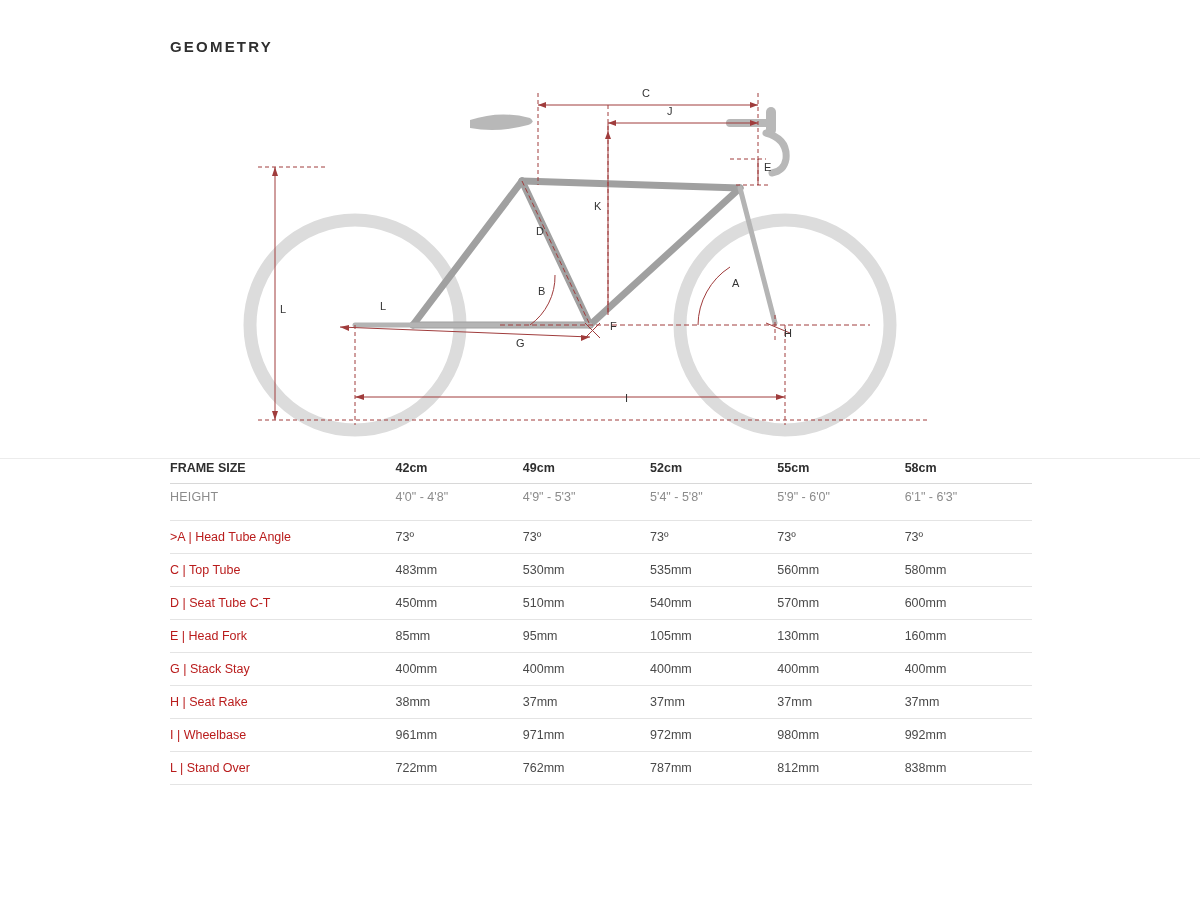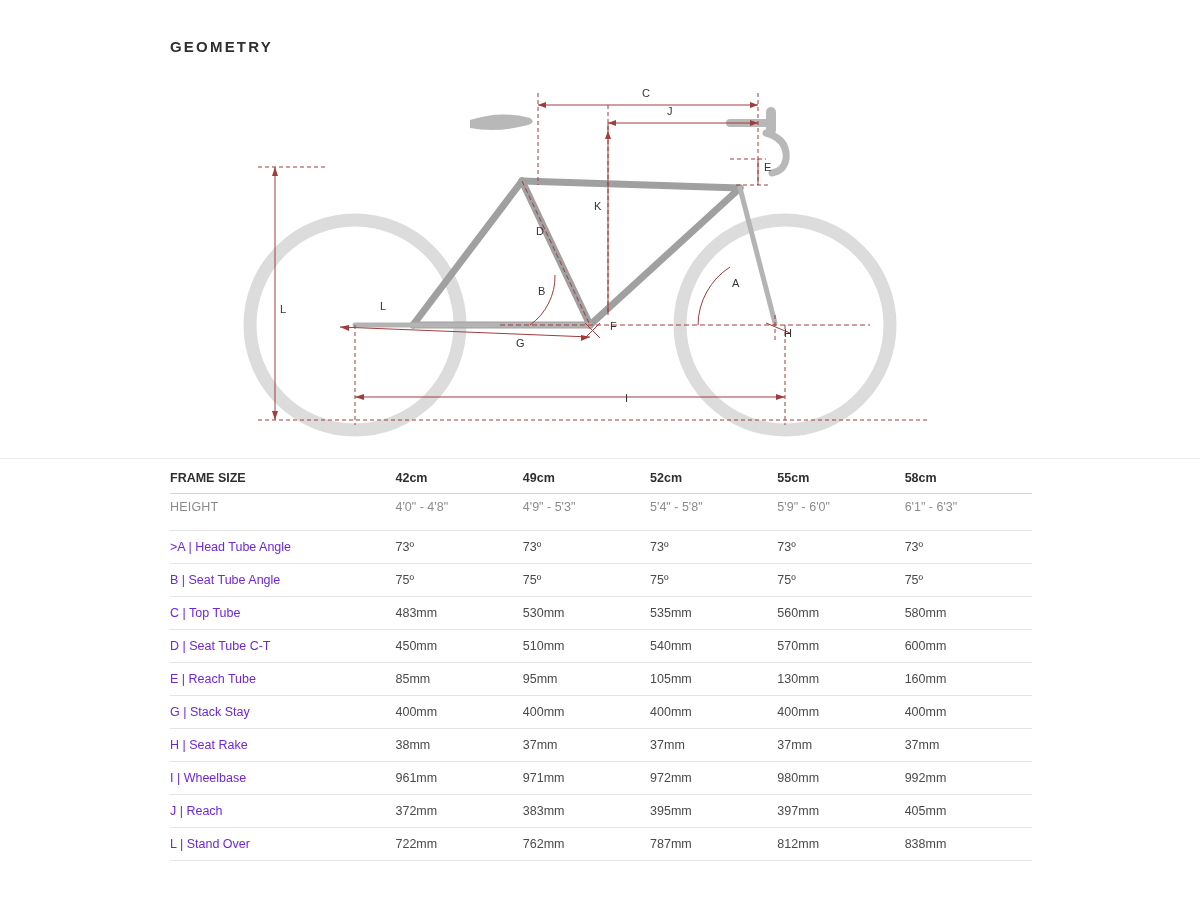--- a/index.html
+++ b/index.html
@@ -56,7 +56,7 @@
     font-weight: 700;
     color: #2f2f2f;
     font-size: 12.5px;
-    padding-top: 11px;
+    padding-top: 1px;
     padding-bottom: 8px;
   }
   .geo-table tr.height-row td {

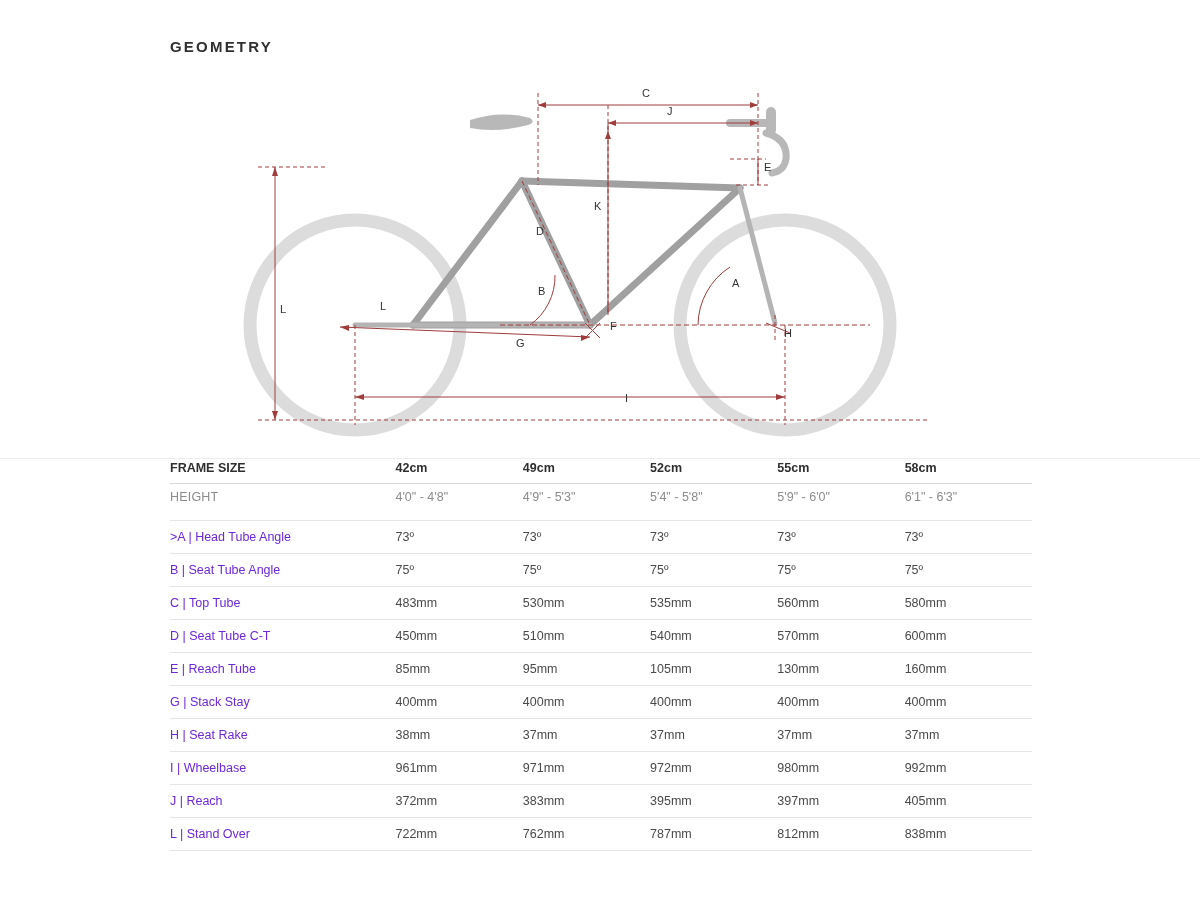--- a/index.html
+++ b/index.html
@@ -66,7 +66,7 @@
     padding-bottom: 16px;
   }
   .geo-table tr.height-row td.rowlabel { color: #8b8b8b; letter-spacing: .2px; }
-  .geo-table td.rowlabel { color: #6d28d9; }
+  .geo-table td.rowlabel { color: #b91c1c; }
   .geo-table tbody tr:last-child td { border-bottom: 1px solid #e4e4e4; }
   .divider-top {
     position: absolute;

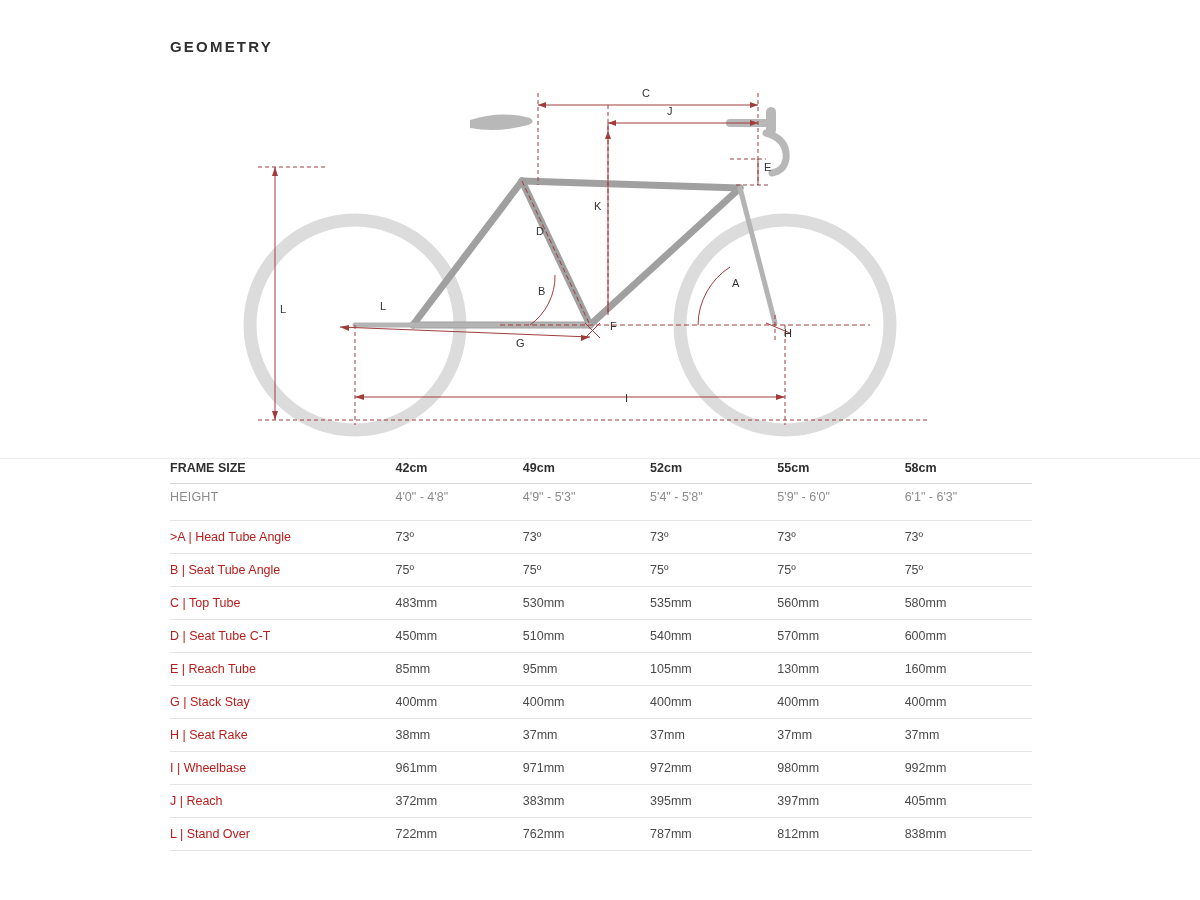--- a/index.html
+++ b/index.html
@@ -224,14 +224,6 @@
         <td>73º</td>
       </tr>
       <tr>
-        <td class="rowlabel">B | Seat Tube Angle</td>
-        <td>75º</td>
-        <td>75º</td>
-        <td>75º</td>
-        <td>75º</td>
-        <td>75º</td>
-      </tr>
-      <tr>
         <td class="rowlabel">C | Top Tube</td>
         <td>483mm</td>
         <td>530mm</td>

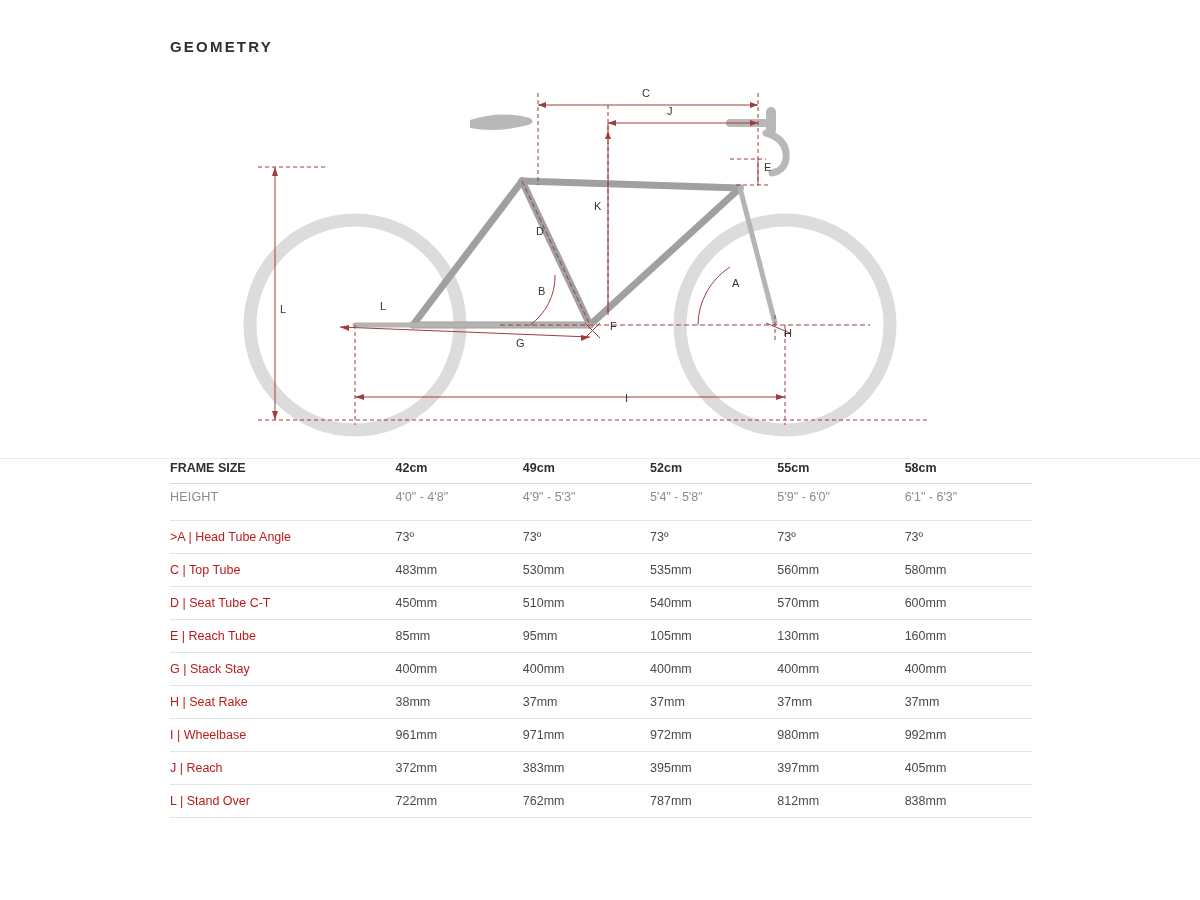--- a/index.html
+++ b/index.html
@@ -240,7 +240,7 @@
         <td>600mm</td>
       </tr>
       <tr>
-        <td class="rowlabel">E | Reach Tube</td>
+        <td class="rowlabel">E | Head Fork</td>
         <td>85mm</td>
         <td>95mm</td>
         <td>105mm</td>

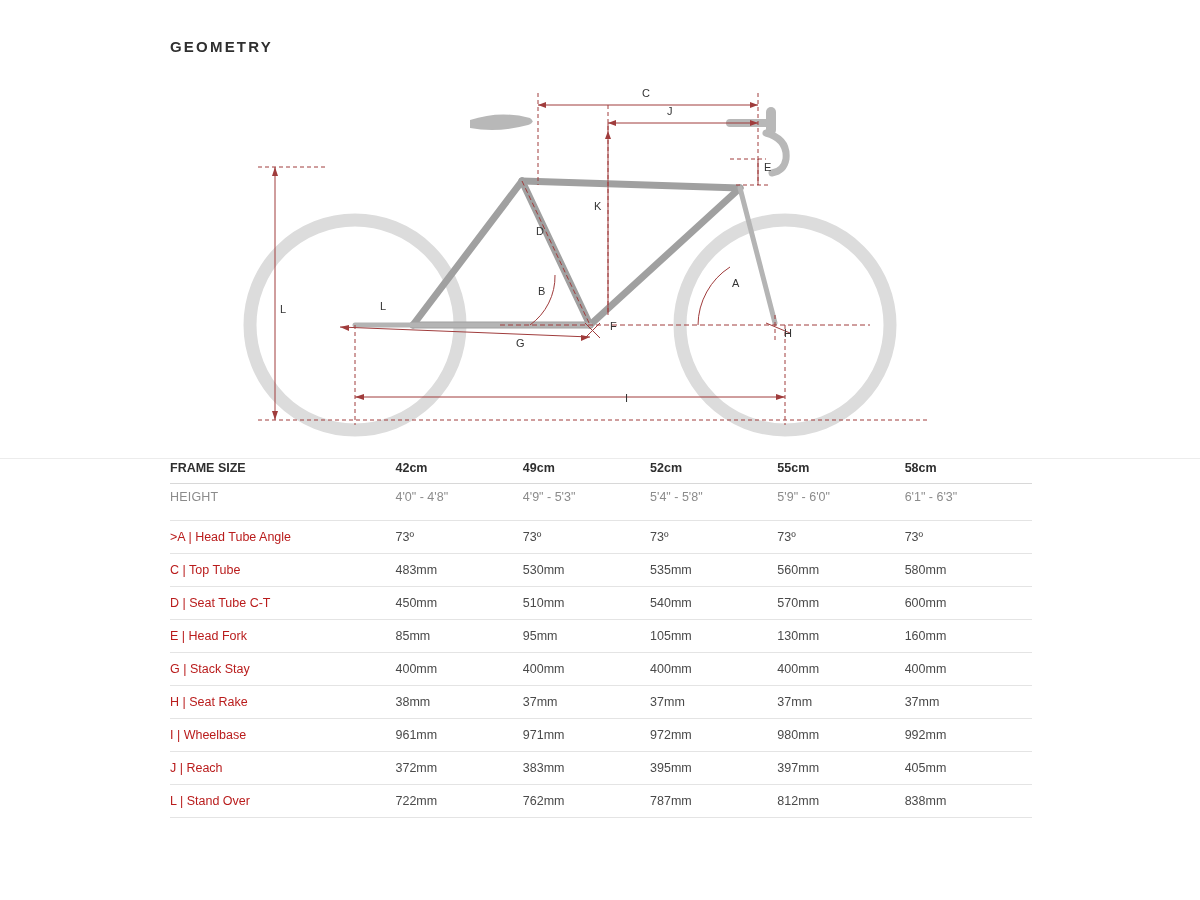--- a/index.html
+++ b/index.html
@@ -272,14 +272,6 @@
         <td>992mm</td>
       </tr>
       <tr>
-        <td class="rowlabel">J | Reach</td>
-        <td>372mm</td>
-        <td>383mm</td>
-        <td>395mm</td>
-        <td>397mm</td>
-        <td>405mm</td>
-      </tr>
-      <tr>
         <td class="rowlabel">L | Stand Over</td>
         <td>722mm</td>
         <td>762mm</td>

